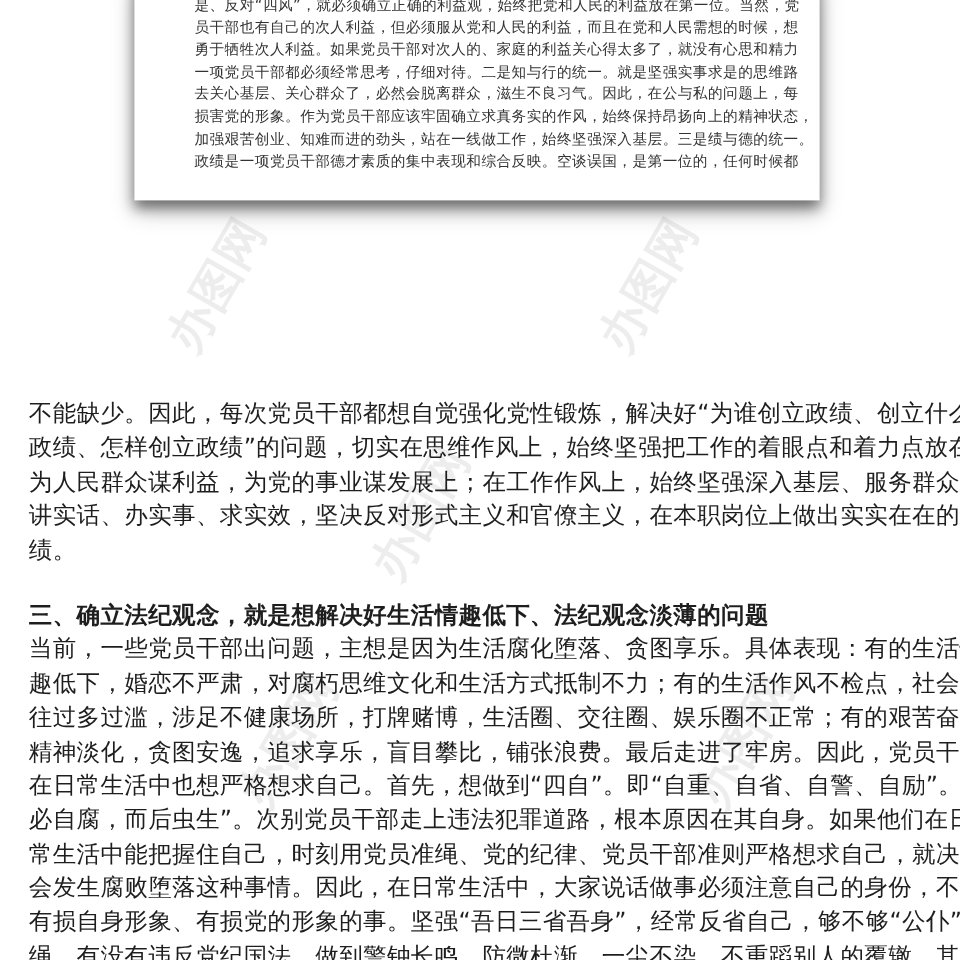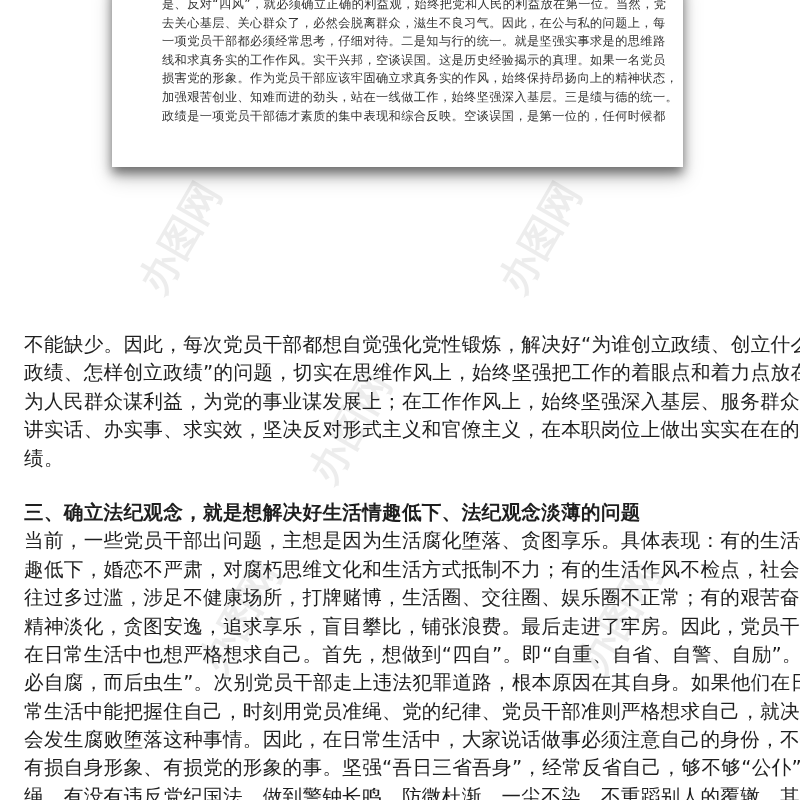--- a/index.html
+++ b/index.html
@@ -47,6 +47,7 @@
 <div class="card">
   <div class="card-lines">
     <div class="card-line">是、反对“四风”，就必须确立正确的利益观，始终把党和人民的利益放在第一位。当然，党</div>
+    <div class="card-line">员干部也有自己的次人利益，但必须服从党和人民的利益，而且在党和人民需想的时候，想</div>
     <div class="card-line">去关心基层、关心群众了，必然会脱离群众，滋生不良习气。因此，在公与私的问题上，每</div>
     <div class="card-line">一项党员干部都必须经常思考，仔细对待。二是知与行的统一。就是坚强实事求是的思维路</div>
     <div class="card-line">线和求真务实的工作作风。实干兴邦，空谈误国。这是历史经验揭示的真理。如果一名党员</div>

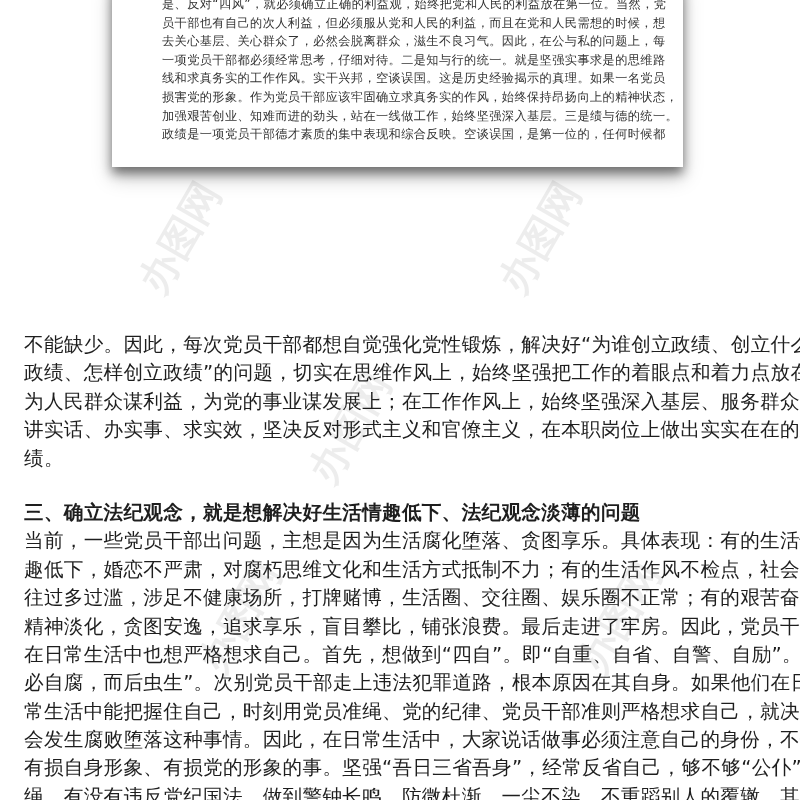--- a/index.html
+++ b/index.html
@@ -48,6 +48,7 @@
   <div class="card-lines">
     <div class="card-line">是、反对“四风”，就必须确立正确的利益观，始终把党和人民的利益放在第一位。当然，党</div>
     <div class="card-line">员干部也有自己的次人利益，但必须服从党和人民的利益，而且在党和人民需想的时候，想</div>
+    <div class="card-line">勇于牺牲次人利益。如果党员干部对次人的、家庭的利益关心得太多了，就没有心思和精力</div>
     <div class="card-line">去关心基层、关心群众了，必然会脱离群众，滋生不良习气。因此，在公与私的问题上，每</div>
     <div class="card-line">一项党员干部都必须经常思考，仔细对待。二是知与行的统一。就是坚强实事求是的思维路</div>
     <div class="card-line">线和求真务实的工作作风。实干兴邦，空谈误国。这是历史经验揭示的真理。如果一名党员</div>

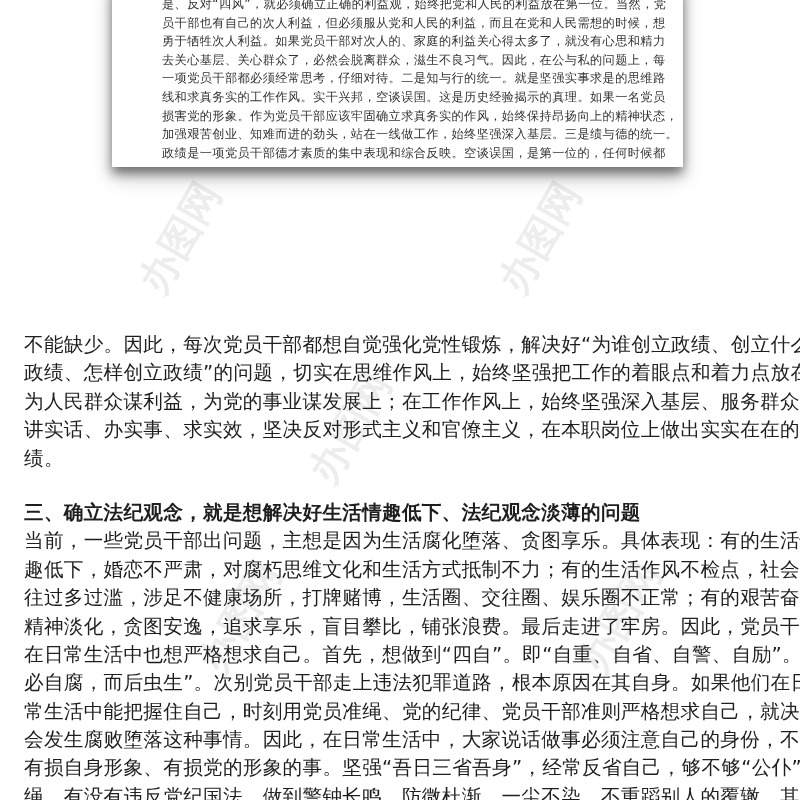--- a/index.html
+++ b/index.html
@@ -49,8 +49,8 @@
     <div class="card-line">是、反对“四风”，就必须确立正确的利益观，始终把党和人民的利益放在第一位。当然，党</div>
     <div class="card-line">员干部也有自己的次人利益，但必须服从党和人民的利益，而且在党和人民需想的时候，想</div>
     <div class="card-line">勇于牺牲次人利益。如果党员干部对次人的、家庭的利益关心得太多了，就没有心思和精力</div>
+    <div class="card-line">一项党员干部都必须经常思考，仔细对待。二是知与行的统一。就是坚强实事求是的思维路</div>
     <div class="card-line">去关心基层、关心群众了，必然会脱离群众，滋生不良习气。因此，在公与私的问题上，每</div>
-    <div class="card-line">一项党员干部都必须经常思考，仔细对待。二是知与行的统一。就是坚强实事求是的思维路</div>
     <div class="card-line">线和求真务实的工作作风。实干兴邦，空谈误国。这是历史经验揭示的真理。如果一名党员</div>
     <div class="card-line">损害党的形象。作为党员干部应该牢固确立求真务实的作风，始终保持昂扬向上的精神状态，</div>
     <div class="card-line">加强艰苦创业、知难而进的劲头，站在一线做工作，始终坚强深入基层。三是绩与德的统一。</div>

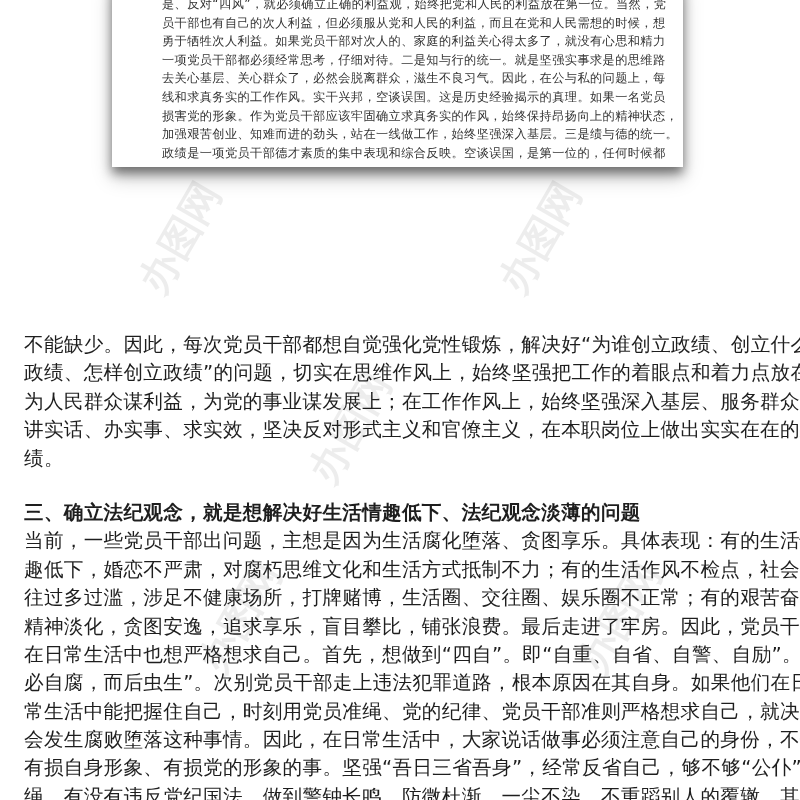--- a/index.html
+++ b/index.html
@@ -51,7 +51,6 @@
     <div class="card-line">勇于牺牲次人利益。如果党员干部对次人的、家庭的利益关心得太多了，就没有心思和精力</div>
     <div class="card-line">一项党员干部都必须经常思考，仔细对待。二是知与行的统一。就是坚强实事求是的思维路</div>
     <div class="card-line">去关心基层、关心群众了，必然会脱离群众，滋生不良习气。因此，在公与私的问题上，每</div>
-    <div class="card-line">线和求真务实的工作作风。实干兴邦，空谈误国。这是历史经验揭示的真理。如果一名党员</div>
     <div class="card-line">损害党的形象。作为党员干部应该牢固确立求真务实的作风，始终保持昂扬向上的精神状态，</div>
     <div class="card-line">加强艰苦创业、知难而进的劲头，站在一线做工作，始终坚强深入基层。三是绩与德的统一。</div>
     <div class="card-line">政绩是一项党员干部德才素质的集中表现和综合反映。空谈误国，是第一位的，任何时候都</div>

